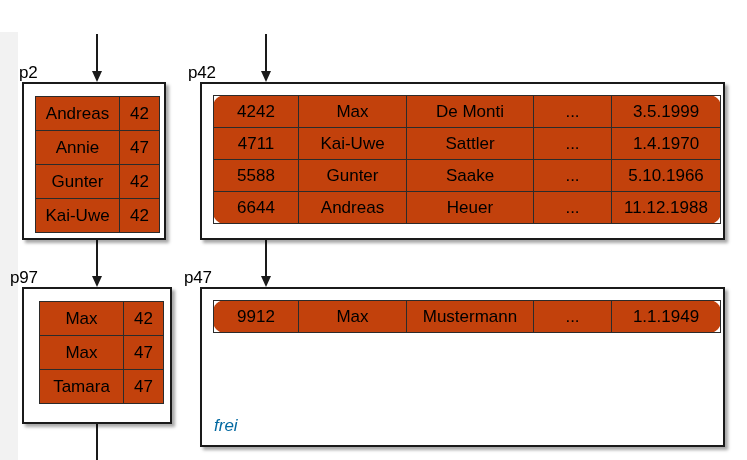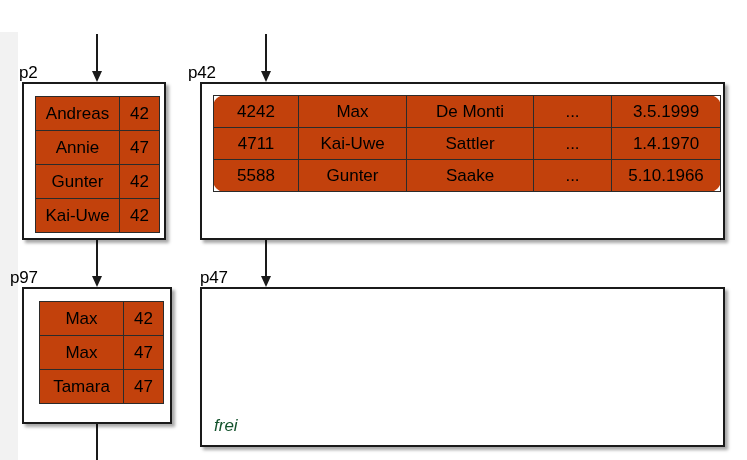--- a/index.html
+++ b/index.html
@@ -202,6 +202,13 @@
           <td class="c-dots">...</td>
           <td class="c-date">5.10.1966</td>
         </tr>
+        <tr>
+          <td class="c-id">6644</td>
+          <td class="c-fn">Andreas</td>
+          <td class="c-ln">Heuer</td>
+          <td class="c-dots">...</td>
+          <td class="c-date">11.12.1988</td>
+        </tr>
       </tbody>
     </table>
   </div>

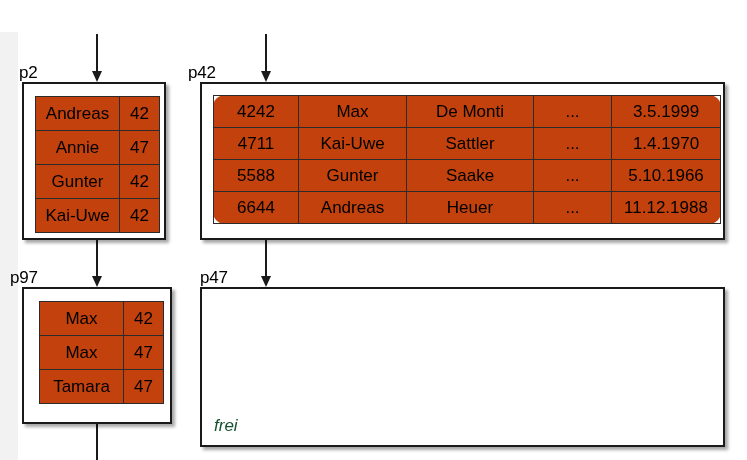--- a/index.html
+++ b/index.html
@@ -213,7 +213,7 @@
     </table>
   </div>
 
-  <div class="page-label" style="left:200px; top:236px;">p47</div>
+  <div class="page-label" style="left:184px; top:236px;">p47</div>
 
   <div class="page" style="left:200px; top:255px; width:525px; height:160px;">
     <table class="tbl data-tbl">

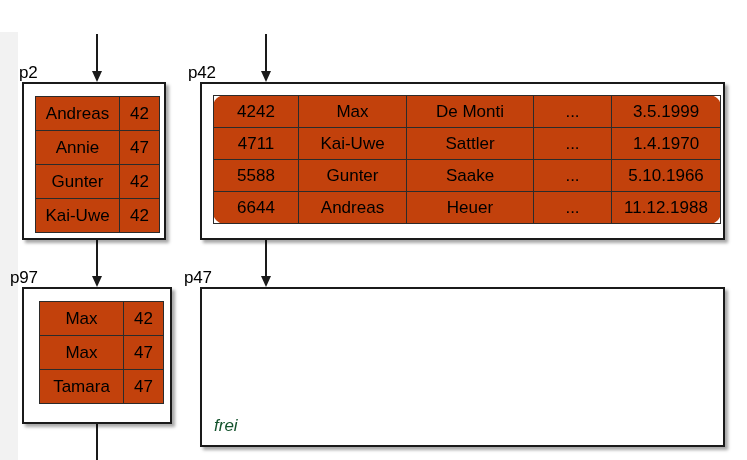--- a/index.html
+++ b/index.html
@@ -218,6 +218,13 @@
   <div class="page" style="left:200px; top:255px; width:525px; height:160px;">
     <table class="tbl data-tbl">
       <tbody>
+        <tr>
+          <td class="c-id">9912</td>
+          <td class="c-fn">Max</td>
+          <td class="c-ln">Mustermann</td>
+          <td class="c-dots">...</td>
+          <td class="c-date">1.1.1949</td>
+        </tr>
       </tbody>
     </table>
     <div class="frei" style="left:12px; top:127px;">frei</div>

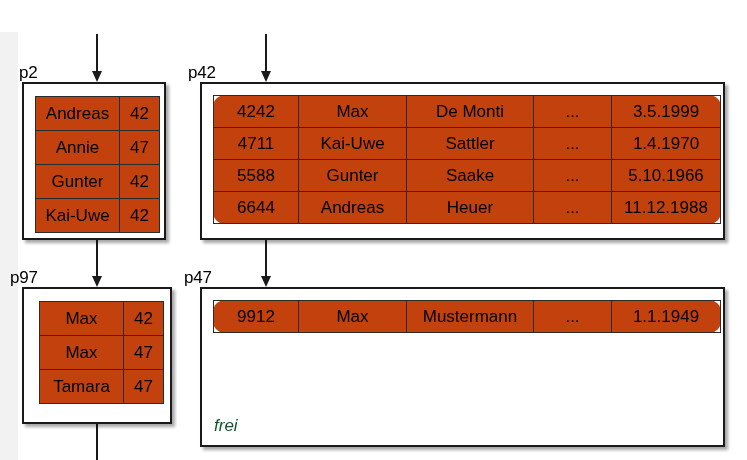--- a/index.html
+++ b/index.html
@@ -74,7 +74,7 @@
     position: absolute;
     font-style: italic;
     font-size: 17px;
-    color: #14532d;
+    color: #0369a1;
     white-space: nowrap;
   }
 

